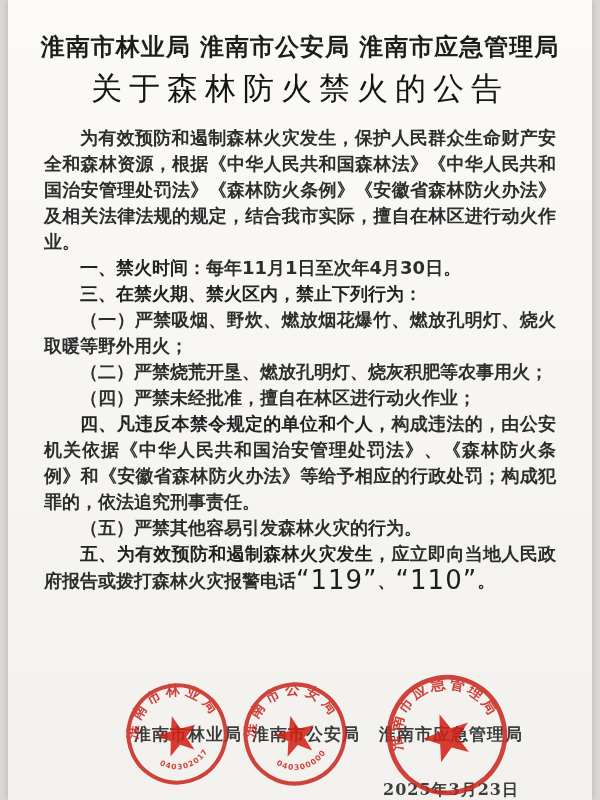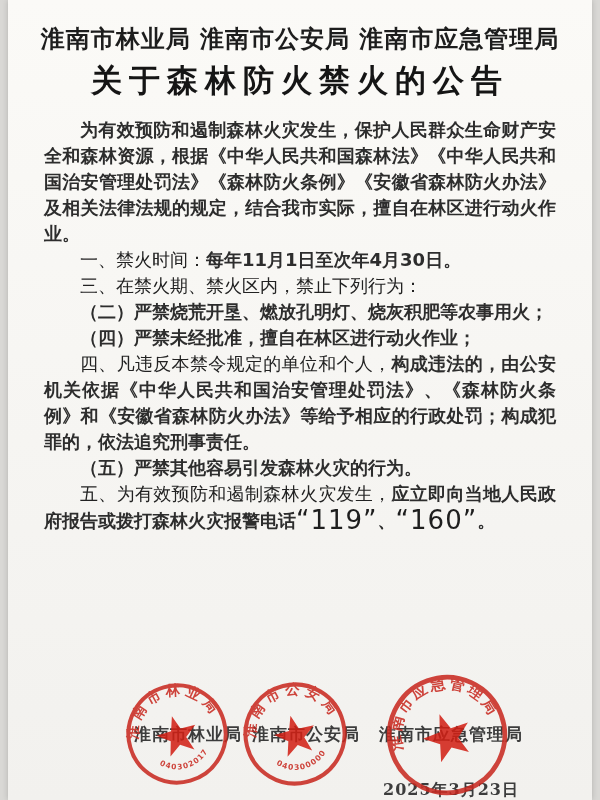--- a/index.html
+++ b/index.html
@@ -17,7 +17,7 @@
     box-shadow: 0 0 6px rgba(0,0,0,0.18);
     overflow: hidden;
   }
-  .header { text-align: center; padding-top: 24px; }
+  .header { text-align: center; padding-top: 32px; }
   .agencies {
     font-family: "DejaVu Serif", serif;
     font-weight: 900;

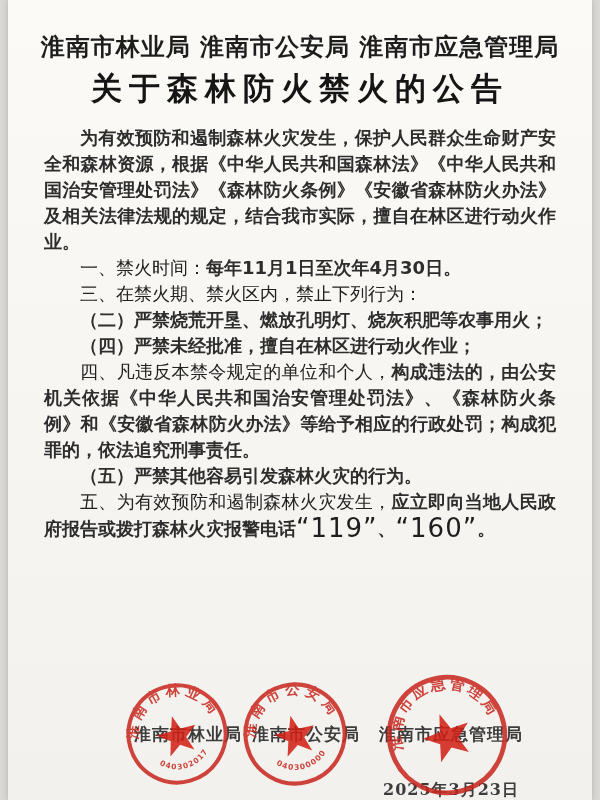--- a/index.html
+++ b/index.html
@@ -28,7 +28,7 @@
   }
   .doc-title {
     font-family: "DejaVu Serif", serif;
-    font-weight: 700;
+    font-weight: 400;
     font-size: 31px;
     letter-spacing: 7px;
     color: #151515;

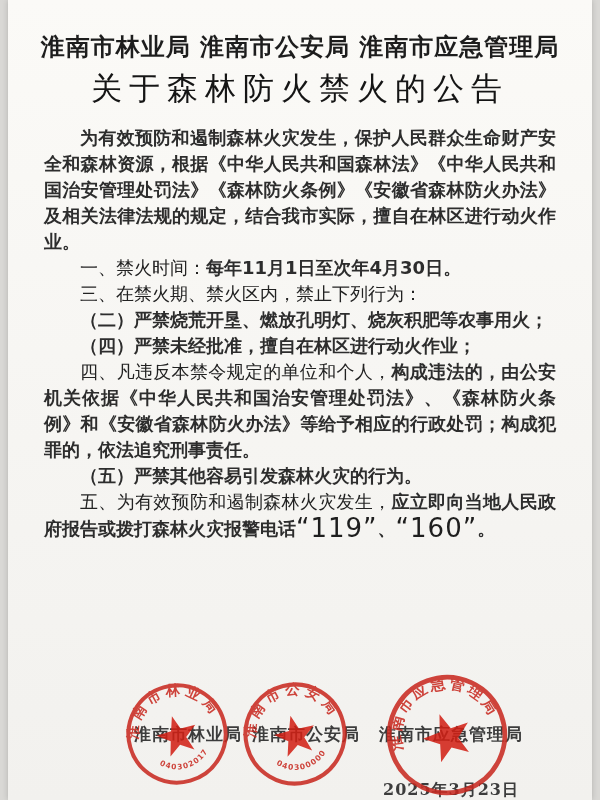--- a/index.html
+++ b/index.html
@@ -44,7 +44,7 @@
     text-align: justify;
   }
   .body-text p { margin: 0; text-indent: 2em; }
-  .sec-head { font-weight: 400; color: #222; }
+  .sec-head { font-weight: 700; color: #222; }
   .phone {
     font-size: 26px;
     font-weight: 400;

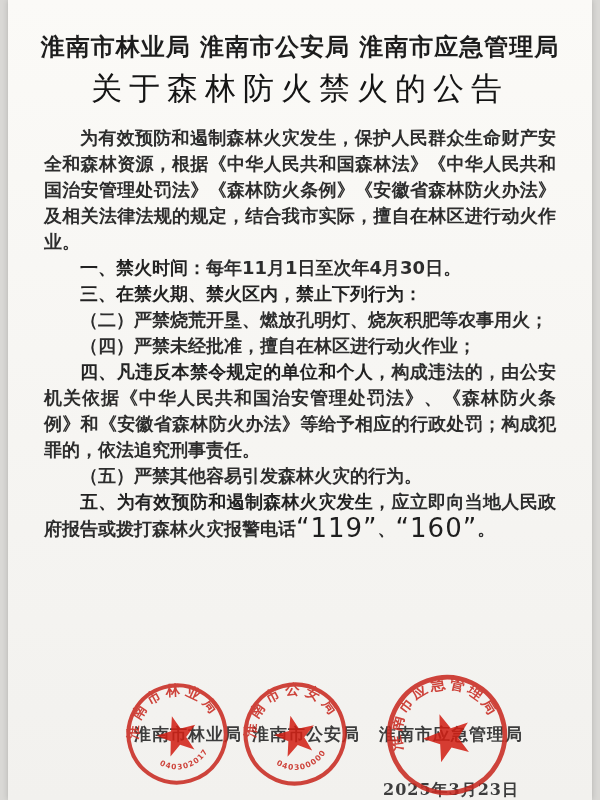--- a/index.html
+++ b/index.html
@@ -116,6 +116,7 @@
 
     <p><span class="sec-head">三、在禁火期、禁火区内，禁止下列行为：</span></p>
 
+    <p><span>（一）严禁吸烟、野炊、燃放烟花爆竹、燃放孔明灯、烧火取暖等野外用火；</span></p>
     <p><span>（二）严禁烧荒开垦、燃放孔明灯、烧灰积肥等农事用火；</span></p>
     <p><span>（四）严禁未经批准，擅自在林区进行动火作业；</span></p>
     <p><span class="sec-head">四、凡违反本禁令规定的单位和个人，</span><span>构成违法的，由公安机关依据《中华人民共和国治安管理处罚法》、《森林防火条例》和《安徽省森林防火办法》等给予相应的行政处罚；构成犯罪的，依法追究刑事责任。</span></p>

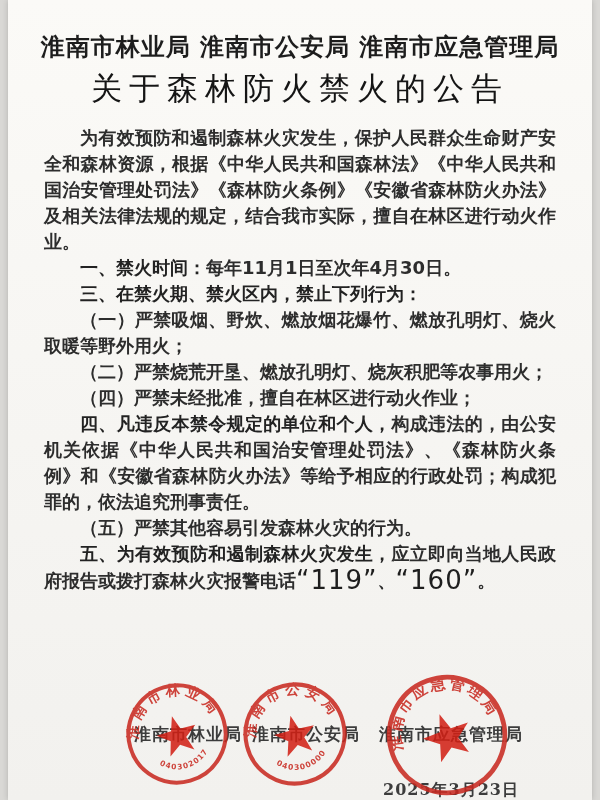--- a/index.html
+++ b/index.html
@@ -123,7 +123,7 @@
 
     <p><span>（五）严禁其他容易引发森林火灾的行为。</span></p>
 
-    <p><span class="sec-head">五、为有效预防和遏制森林火灾发生，</span><span>应立即向当地人民政府报告或拨打森林火灾报警电话</span><span class="phone">“119”</span><span>、</span><span class="phone">“160”</span><span>。</span></p>
+    <p><span class="sec-head">五、为有效预防和遏制森林火灾发生，</span><span>应立即向当地人民政府报告或拨打森林火灾报警电话</span><span class="phone">“119”</span><span>、</span><span class="phone">“110”</span><span>。</span></p>
   </div>
 
   <div class="sig" id="sig-1">淮南市林业局</div>

